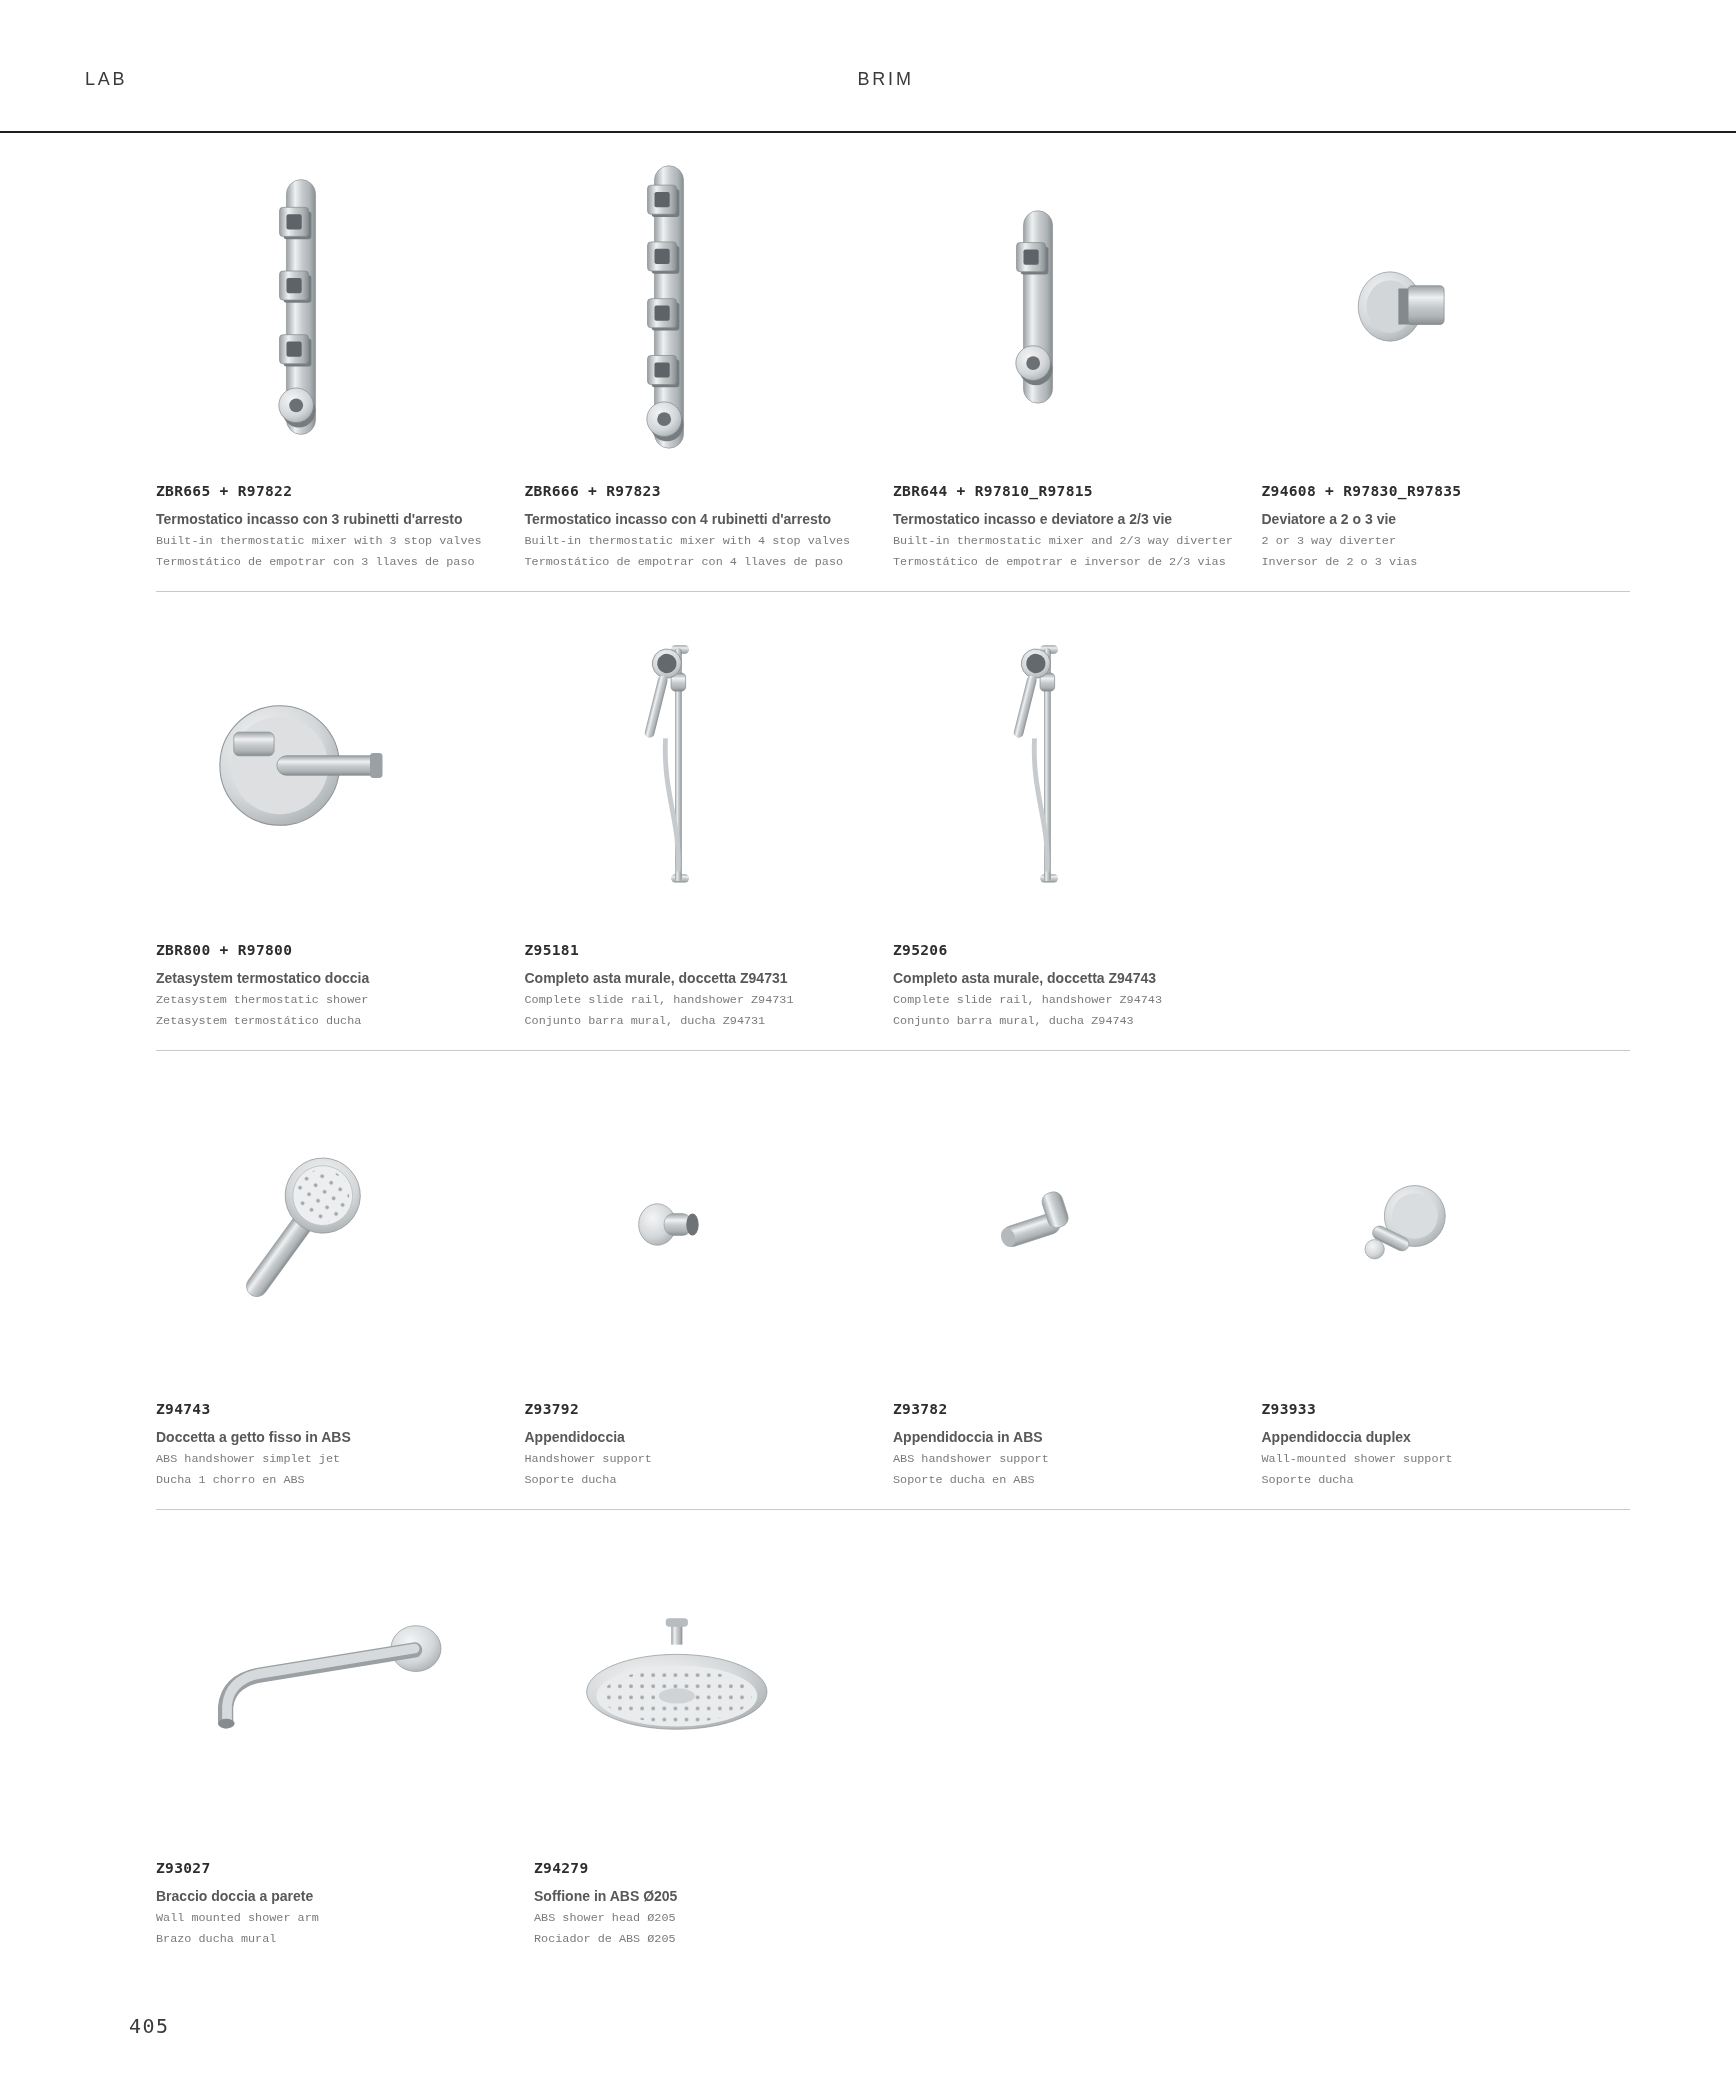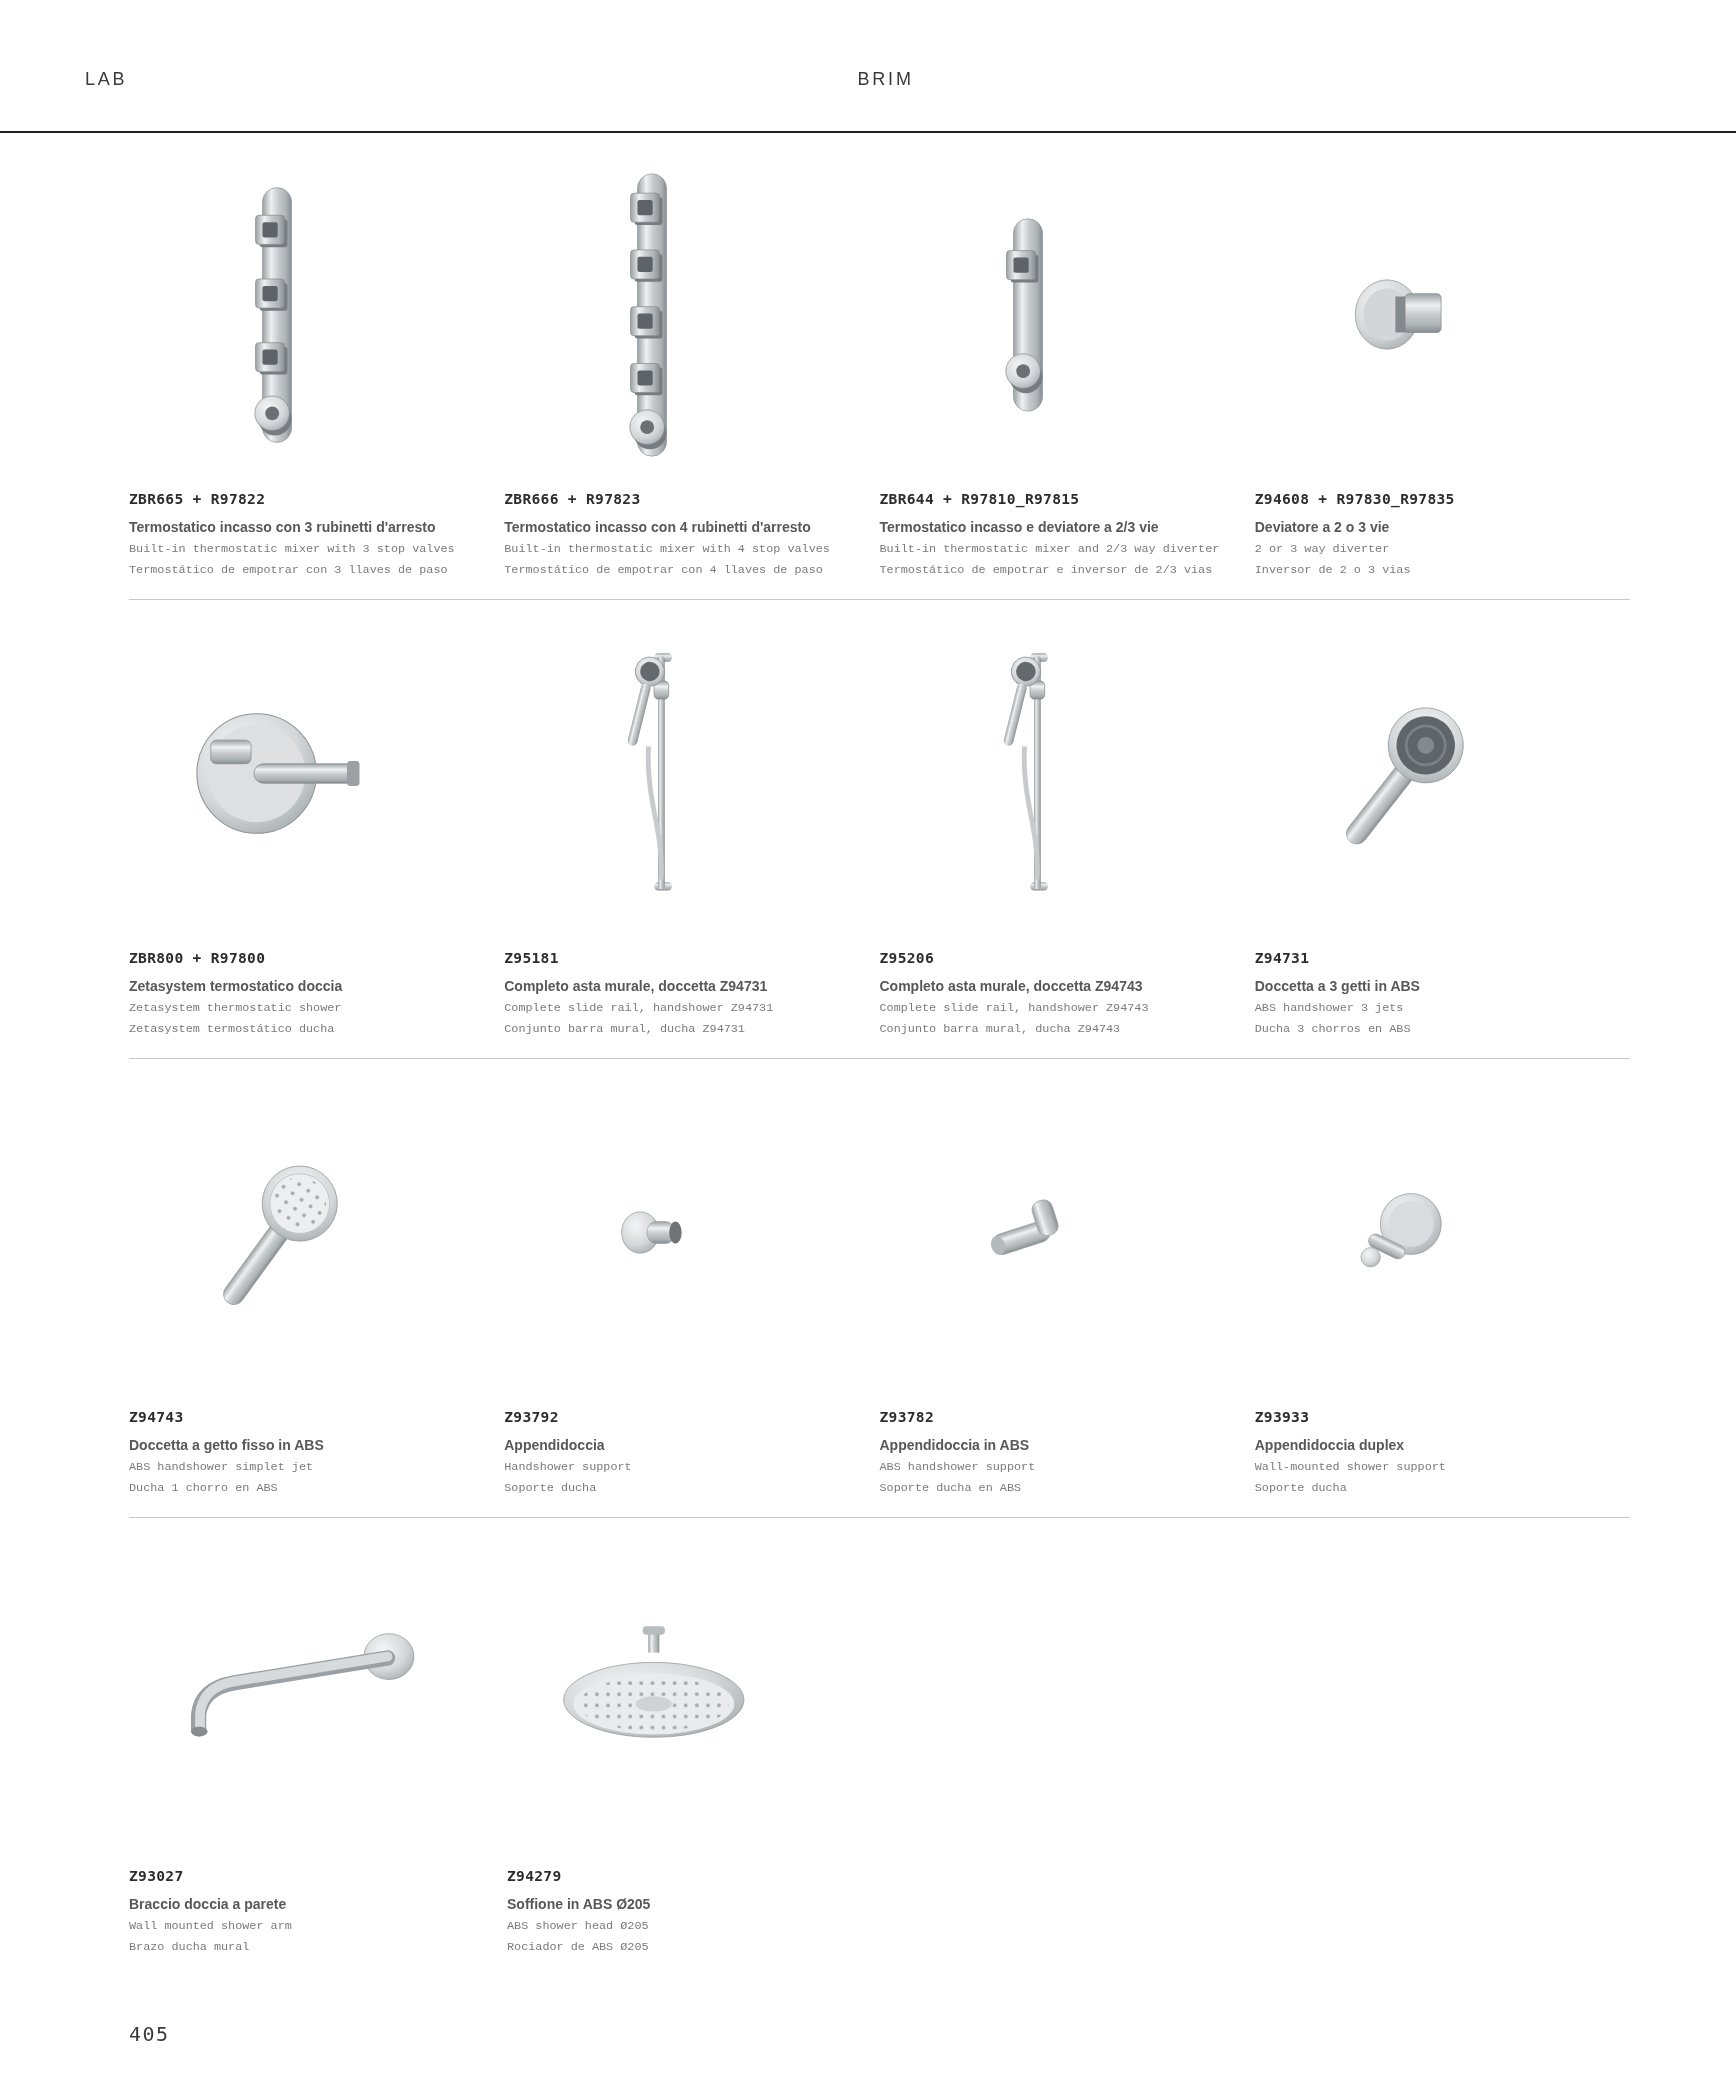--- a/index.html
+++ b/index.html
@@ -24,7 +24,7 @@
 
   .header-rule { margin-top:36px; height:2.1px; background:#1e1e1e; width:100%; }
 
-  .grid { padding:8px 106px 0 129px; }
+  .grid { padding:0 106px 0 129px;margin-left:27px; }
   .row { display:grid; grid-template-columns:repeat(4,1fr); }
   .cell { padding-right:21px; }
   .img {

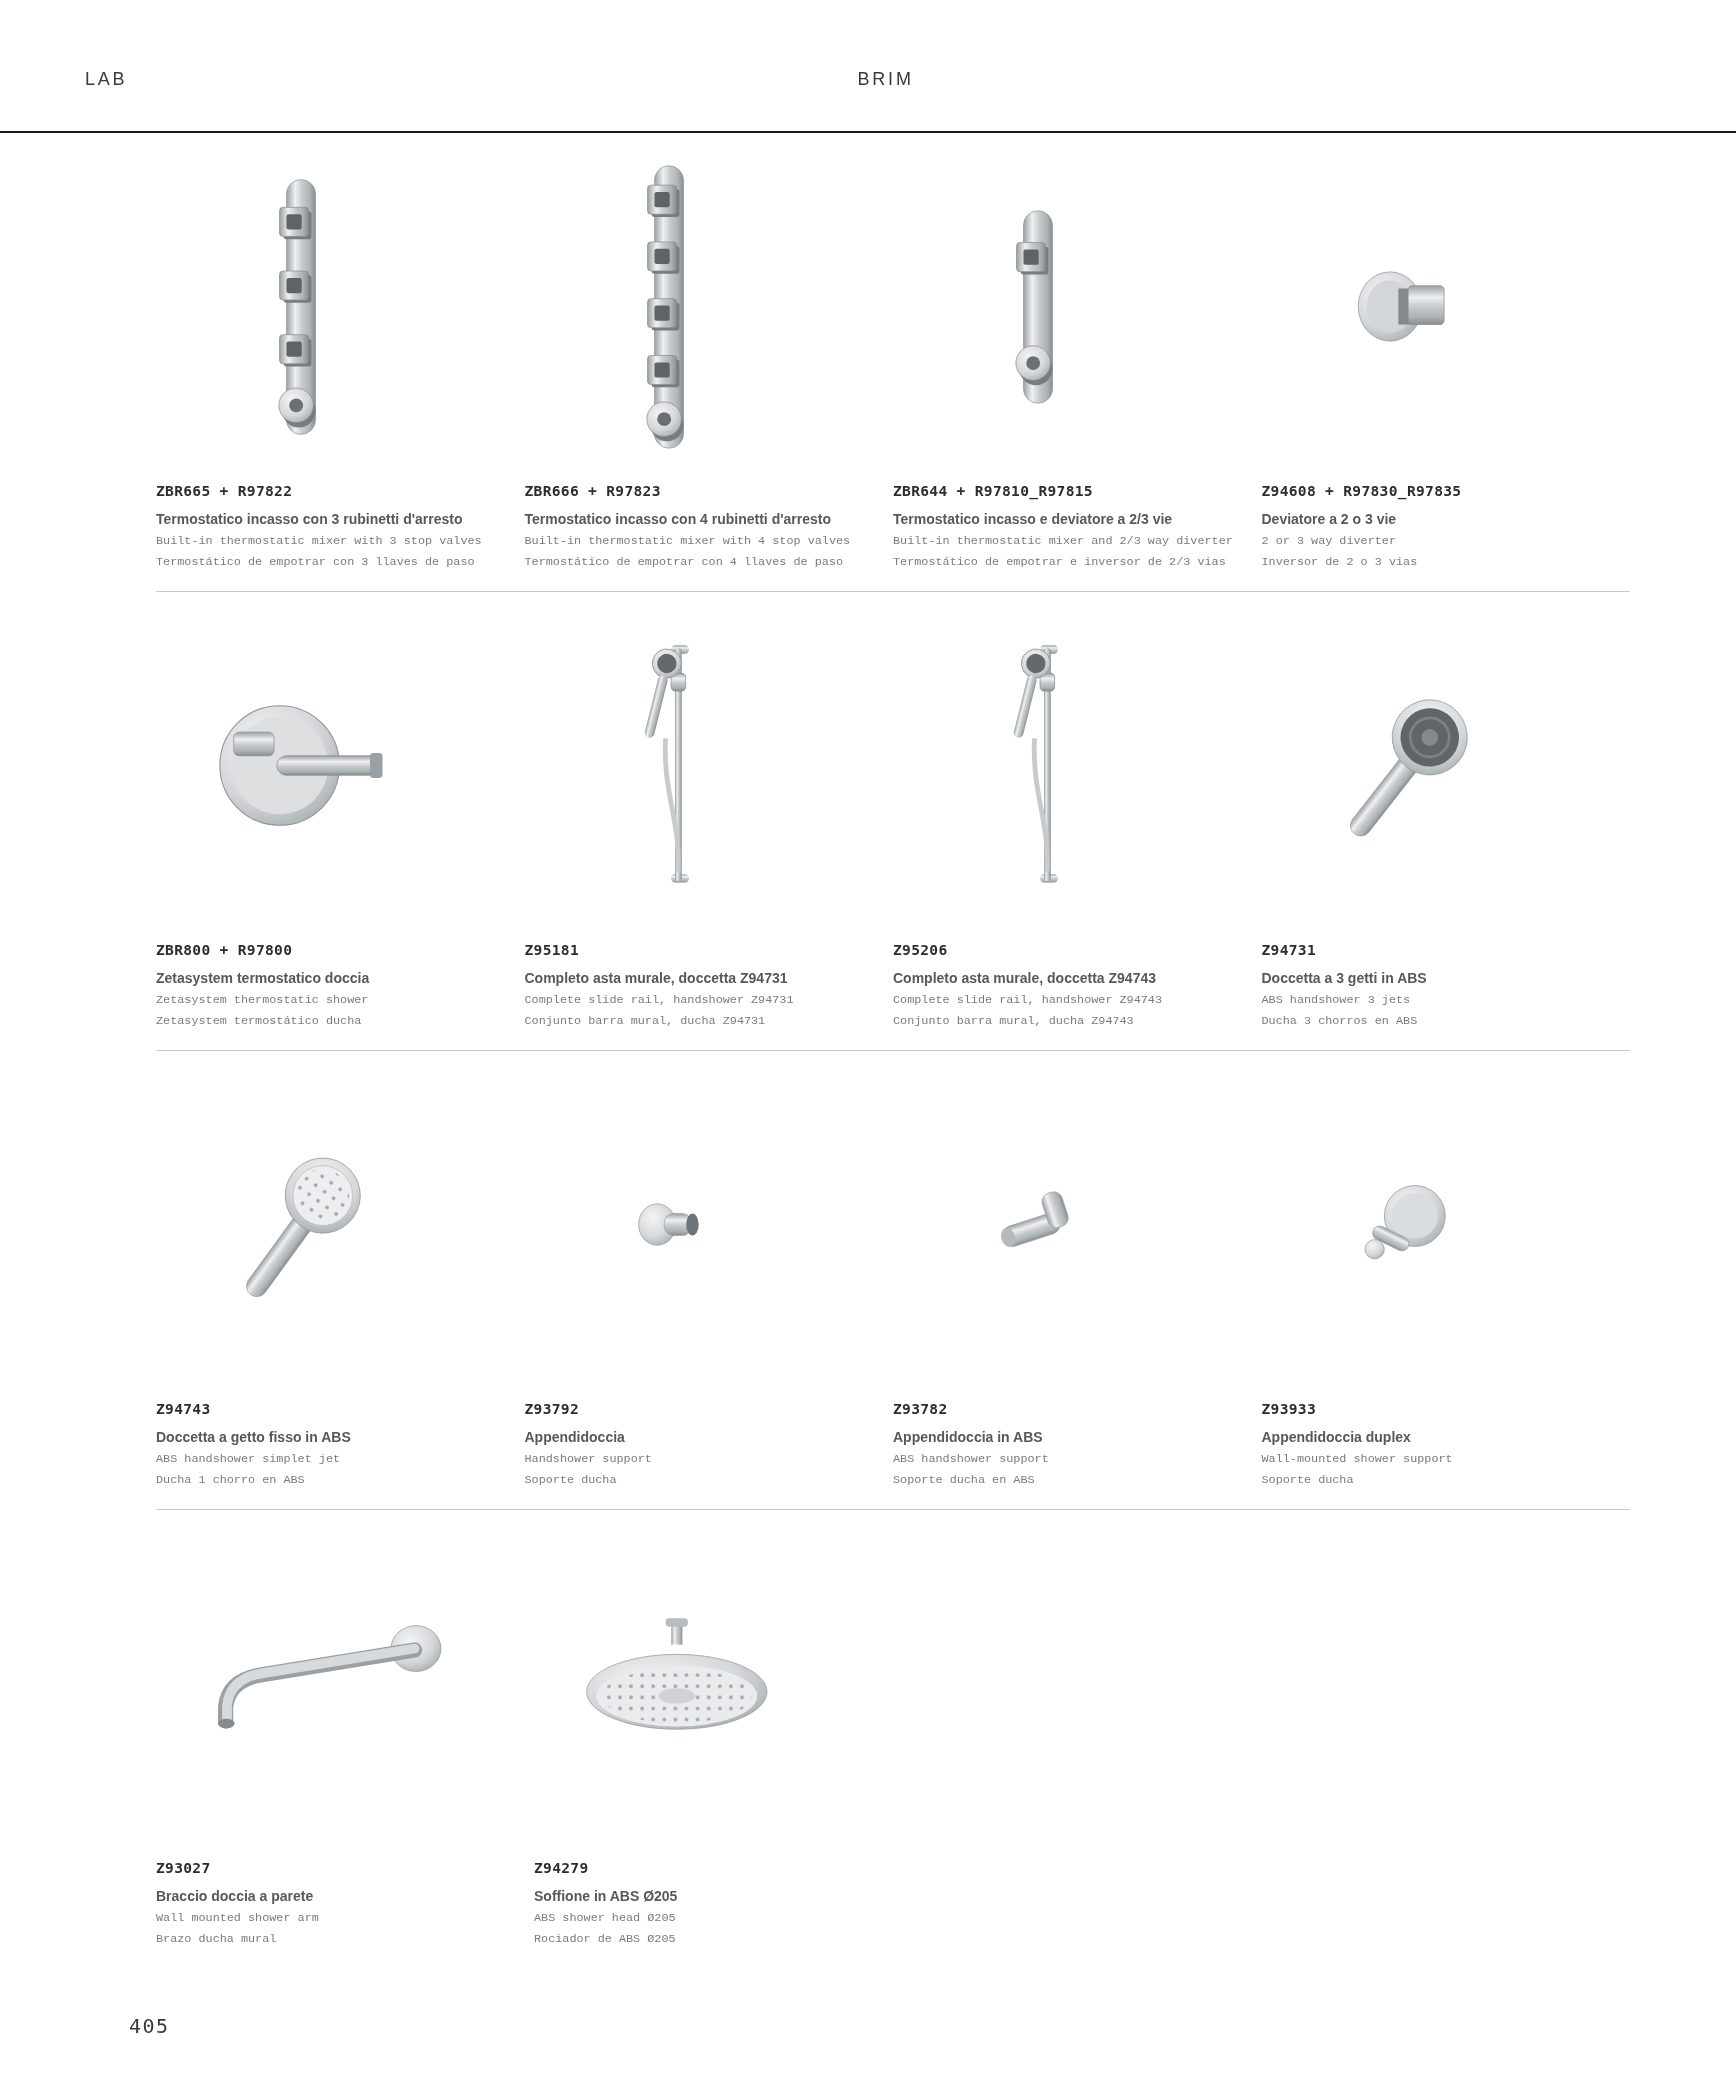--- a/index.html
+++ b/index.html
@@ -234,23 +234,6 @@
     <div class="d en">Complete slide rail, handshower Z94743</div>
     <div class="d es">Conjunto barra mural, ducha Z94743</div>
   </div>
-        <div class="cell">
-    <div class="img">
-            <svg width="167" height="160" viewBox="0 0 240 230">
-      <g transform="rotate(38 120 115)">
-        <rect x="106" y="98" width="30" height="140" rx="15" fill="url(#chromeH)" stroke="#909699" stroke-width="0.8"></rect>
-        <circle cx="121" cy="62" r="54" fill="url(#chromeR)" stroke="#8e9497"></circle>
-        <circle cx="121" cy="62" r="42" fill="#5f6568"></circle>
-        <circle cx="121" cy="62" r="28" fill="none" stroke="#7b8184" stroke-width="4"></circle>
-        <circle cx="121" cy="62" r="12" fill="#83898c"></circle>
-      </g>
-    </svg>
-          </div>
-    <div class="code">Z94731</div>
-    <div class="d it">Doccetta a 3 getti in ABS</div>
-    <div class="d en">ABS handshower 3 jets</div>
-    <div class="d es">Ducha 3 chorros en ABS</div>
-  </div>
       </div>
       <div class="row-divider"></div>
       <div class="row">

